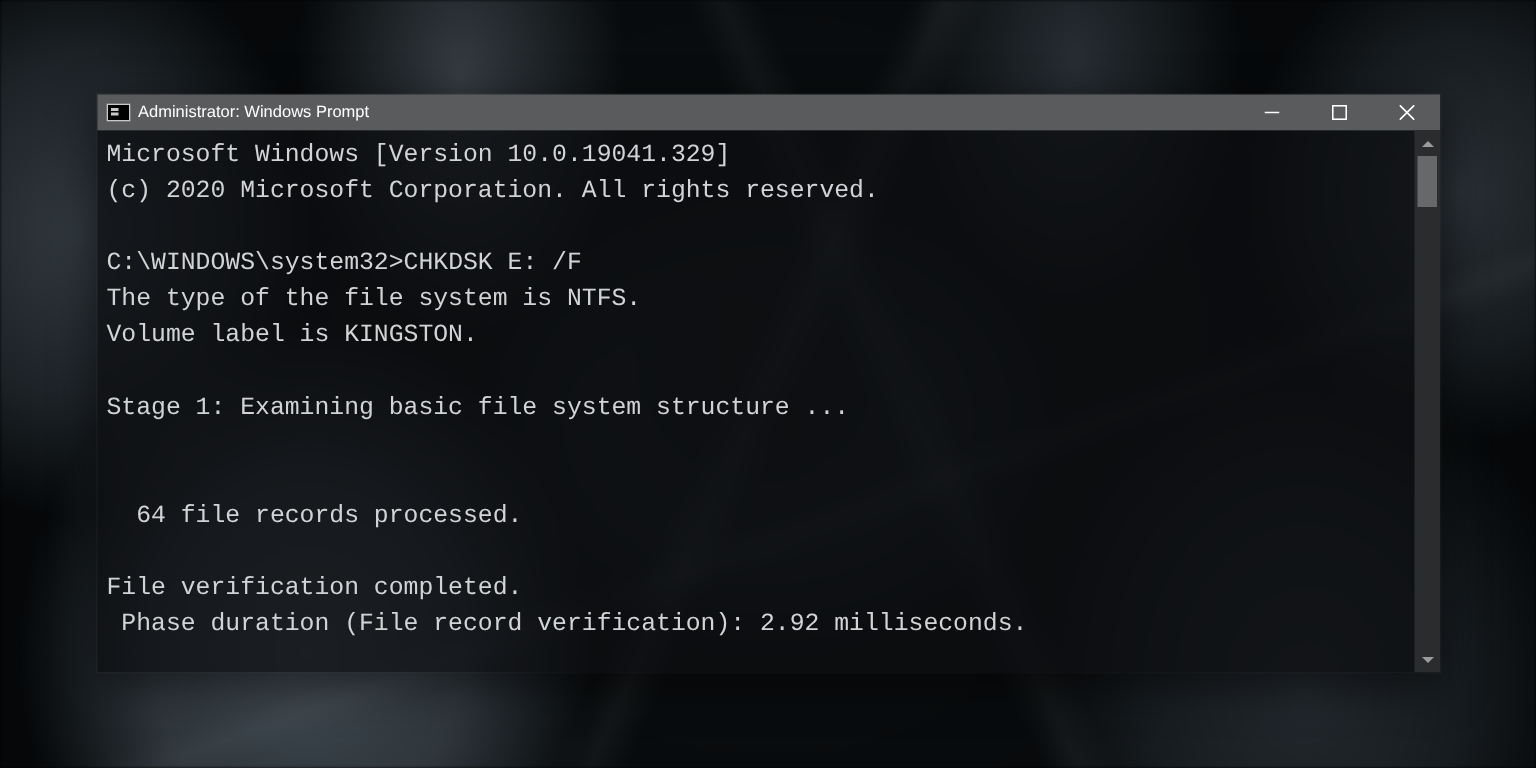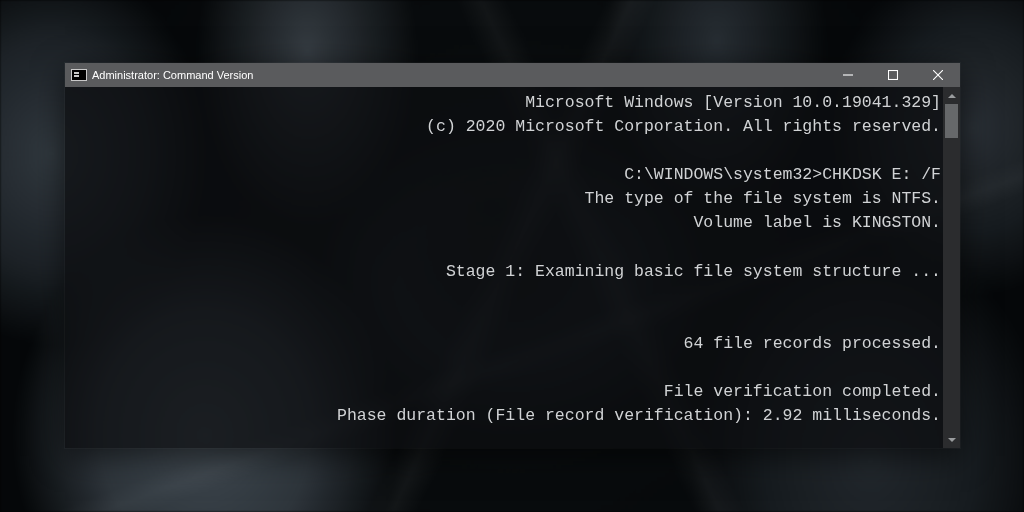--- a/index.html
+++ b/index.html
@@ -122,7 +122,7 @@
 <div class="window">
   <div class="titlebar">
     <div class="tb-icon"></div>
-    <div class="tb-title">Administrator: Command Version</div>
+    <div class="tb-title">Administrator: Windows Prompt</div>
     <div class="tb-spacer"></div>
     <div class="tb-btn">
       <svg viewBox="0 0 10 10">

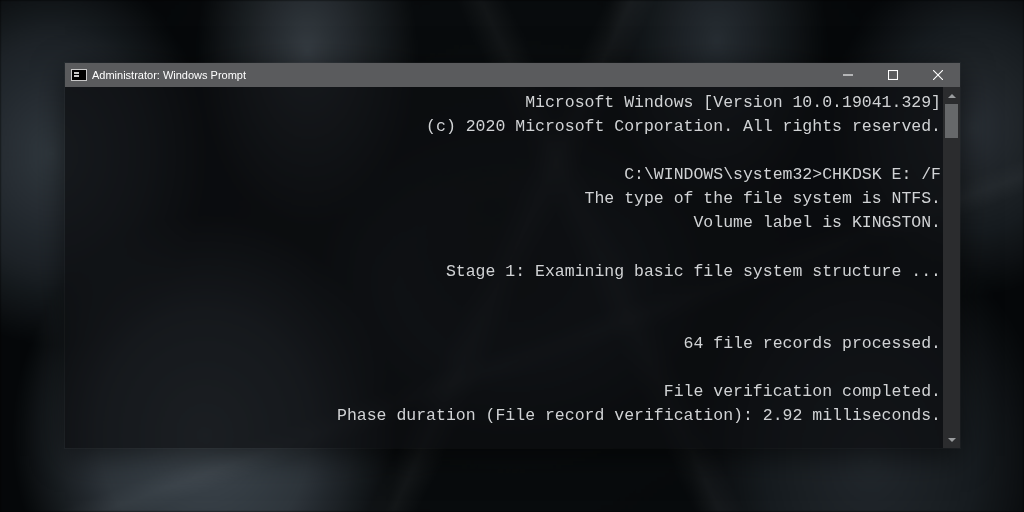--- a/index.html
+++ b/index.html
@@ -80,7 +80,6 @@
     background: rgba(12,14,16,.72);
     display: flex;
     min-height: 0;
-    text-align: right;
   }
   .terminal {
     flex: 1 1 auto;

